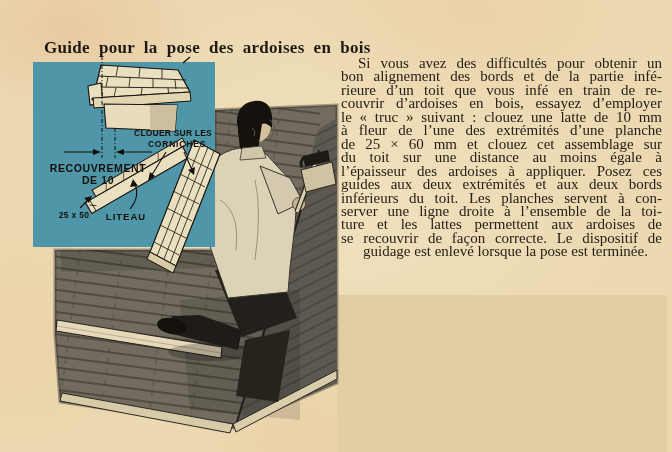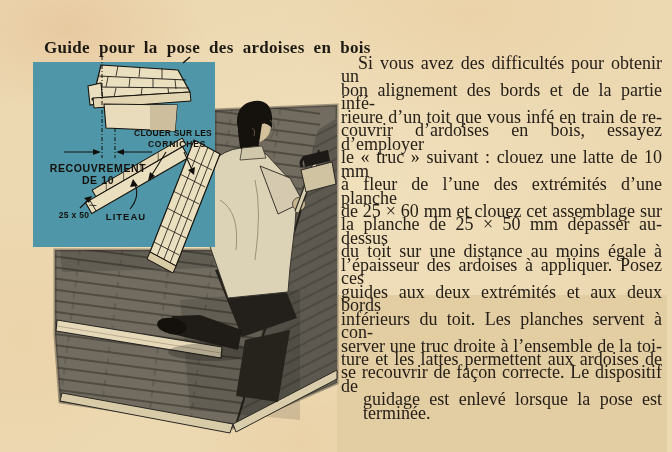--- a/index.html
+++ b/index.html
@@ -26,7 +26,7 @@
   }
   .bodytext{
     position:absolute; left:341px; top:57px; width:321px;
-    font-size:18px; line-height:13.45px; color:#262019;
+    font-size:15px; line-height:13.45px; color:#262019;
   }
   .line{ text-align:justify; text-align-last:justify; }
   .line.first{ text-indent:17px; }

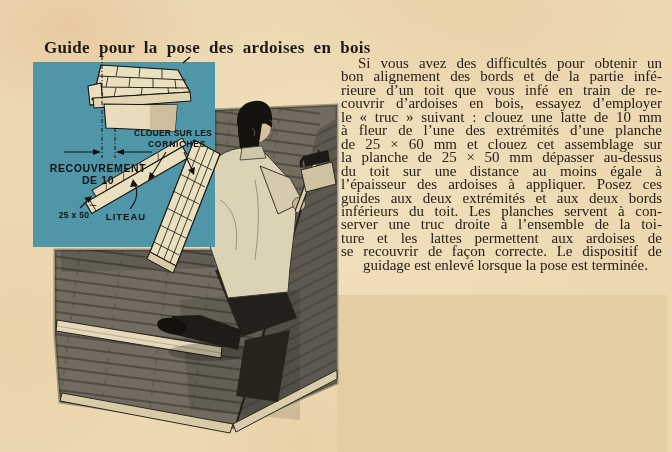--- a/index.html
+++ b/index.html
@@ -212,7 +212,6 @@
     <div class="line">le « truc » suivant : clouez une latte de 10 mm</div>
     <div class="line">à fleur de l’une des extrémités d’une planche</div>
     <div class="line">de 25 × 60 mm et clouez cet assemblage sur</div>
-    <div class="line">la planche de 25 × 50 mm dépasser au-dessus</div>
     <div class="line">du toit sur une distance au moins égale à</div>
     <div class="line">l’épaisseur des ardoises à appliquer. Posez ces</div>
     <div class="line">guides aux deux extrémités et aux deux bords</div>

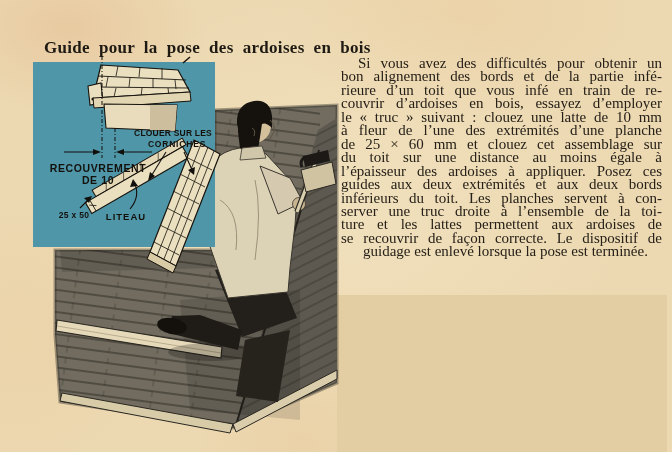--- a/index.html
+++ b/index.html
@@ -216,7 +216,7 @@
     <div class="line">l’épaisseur des ardoises à appliquer. Posez ces</div>
     <div class="line">guides aux deux extrémités et aux deux bords</div>
     <div class="line">inférieurs du toit. Les planches servent à con-</div>
-    <div class="line">server une truc droite à l’ensemble de la toi-</div>
+    <div class="line">server une ligne droite à l’ensemble de la toi-</div>
     <div class="line">ture et les lattes permettent aux ardoises de</div>
     <div class="line">se recouvrir de façon correcte. Le dispositif de</div>
     <div class="line last">guidage est enlevé lorsque la pose est terminée.</div>

